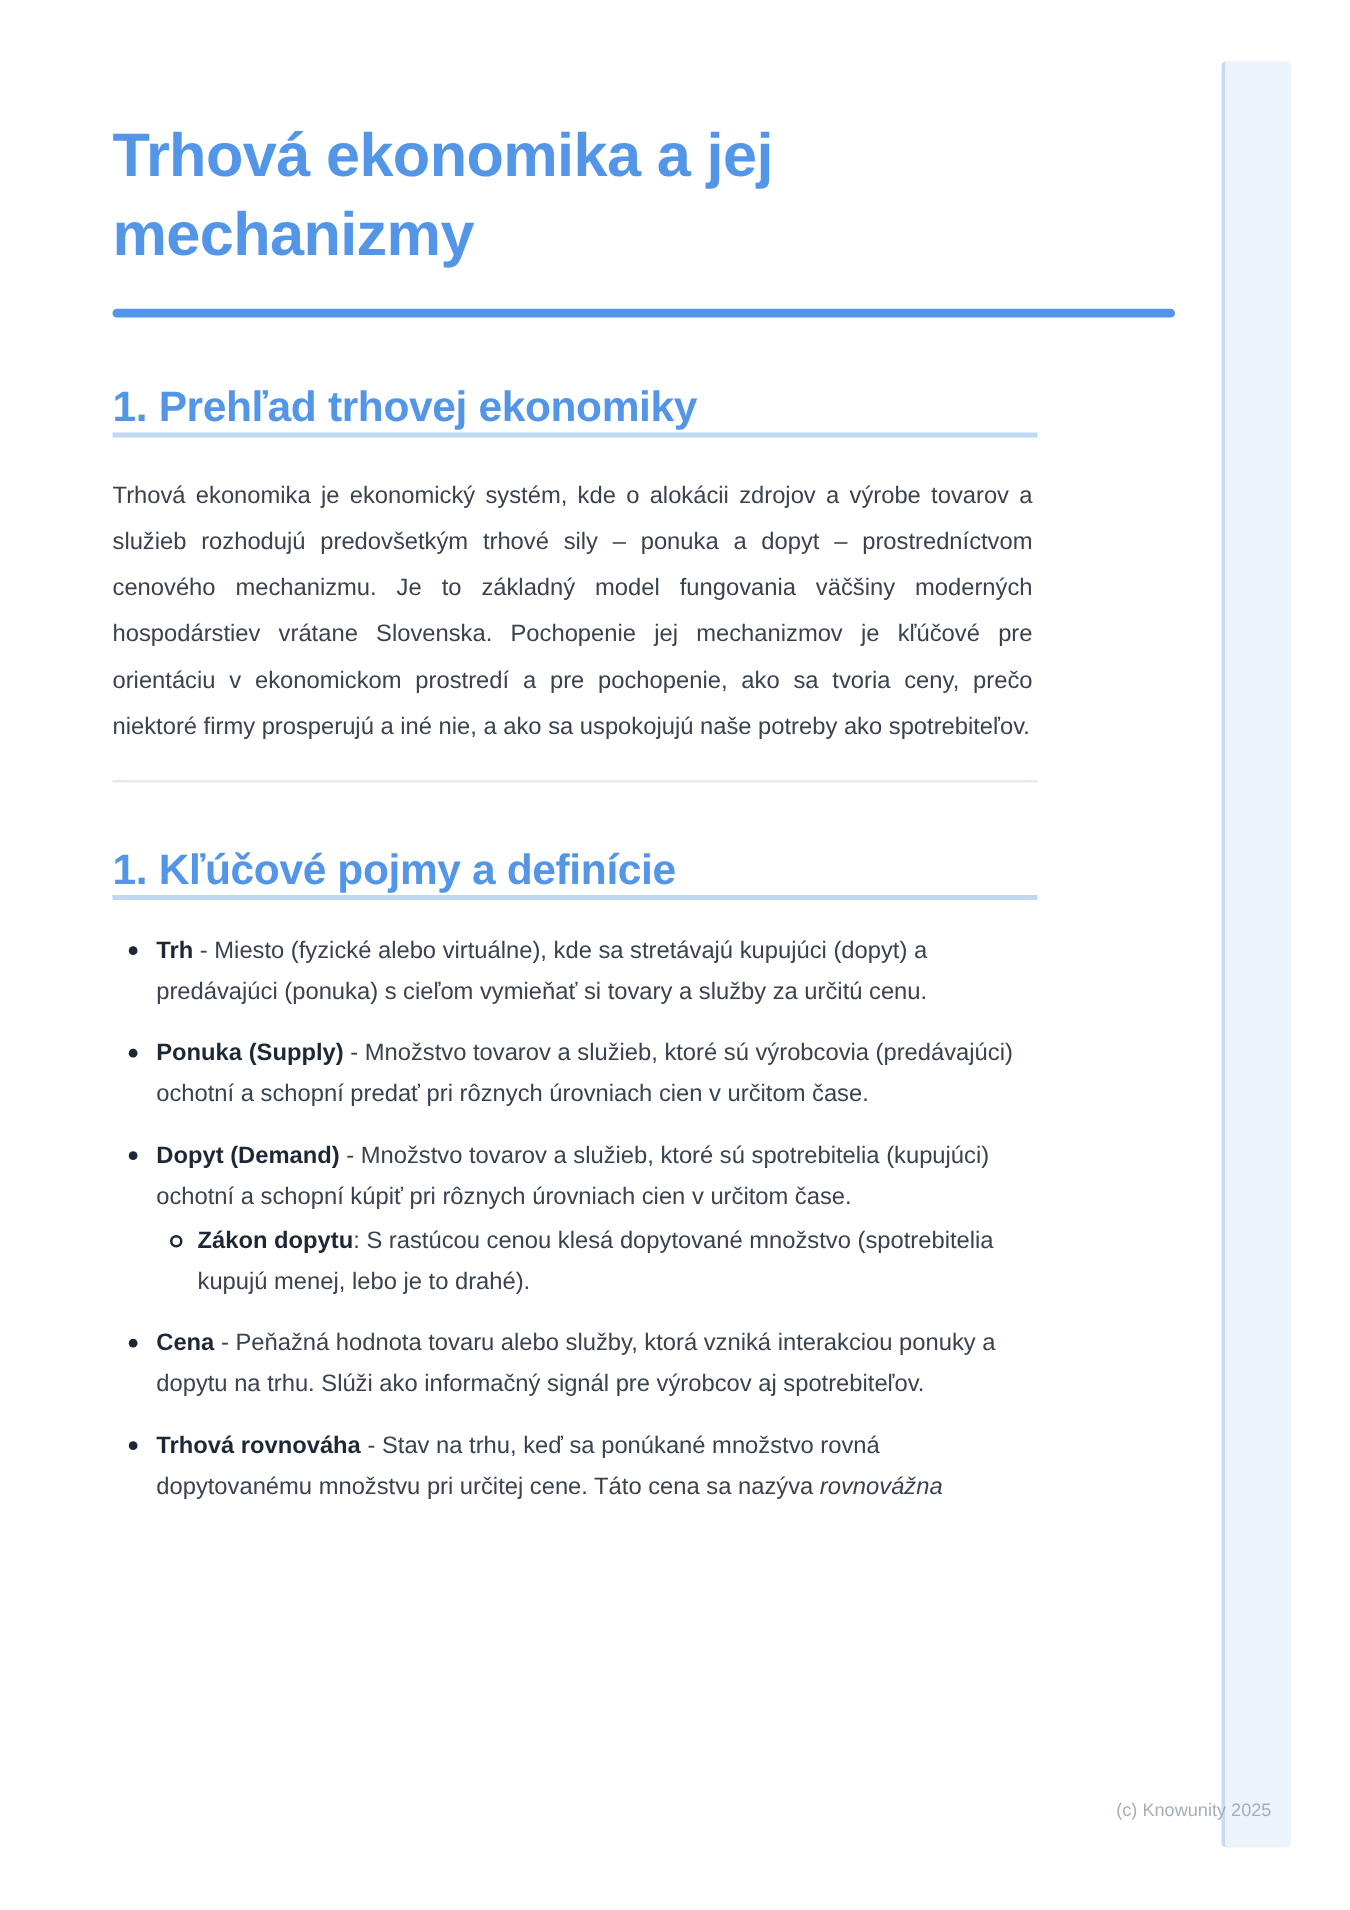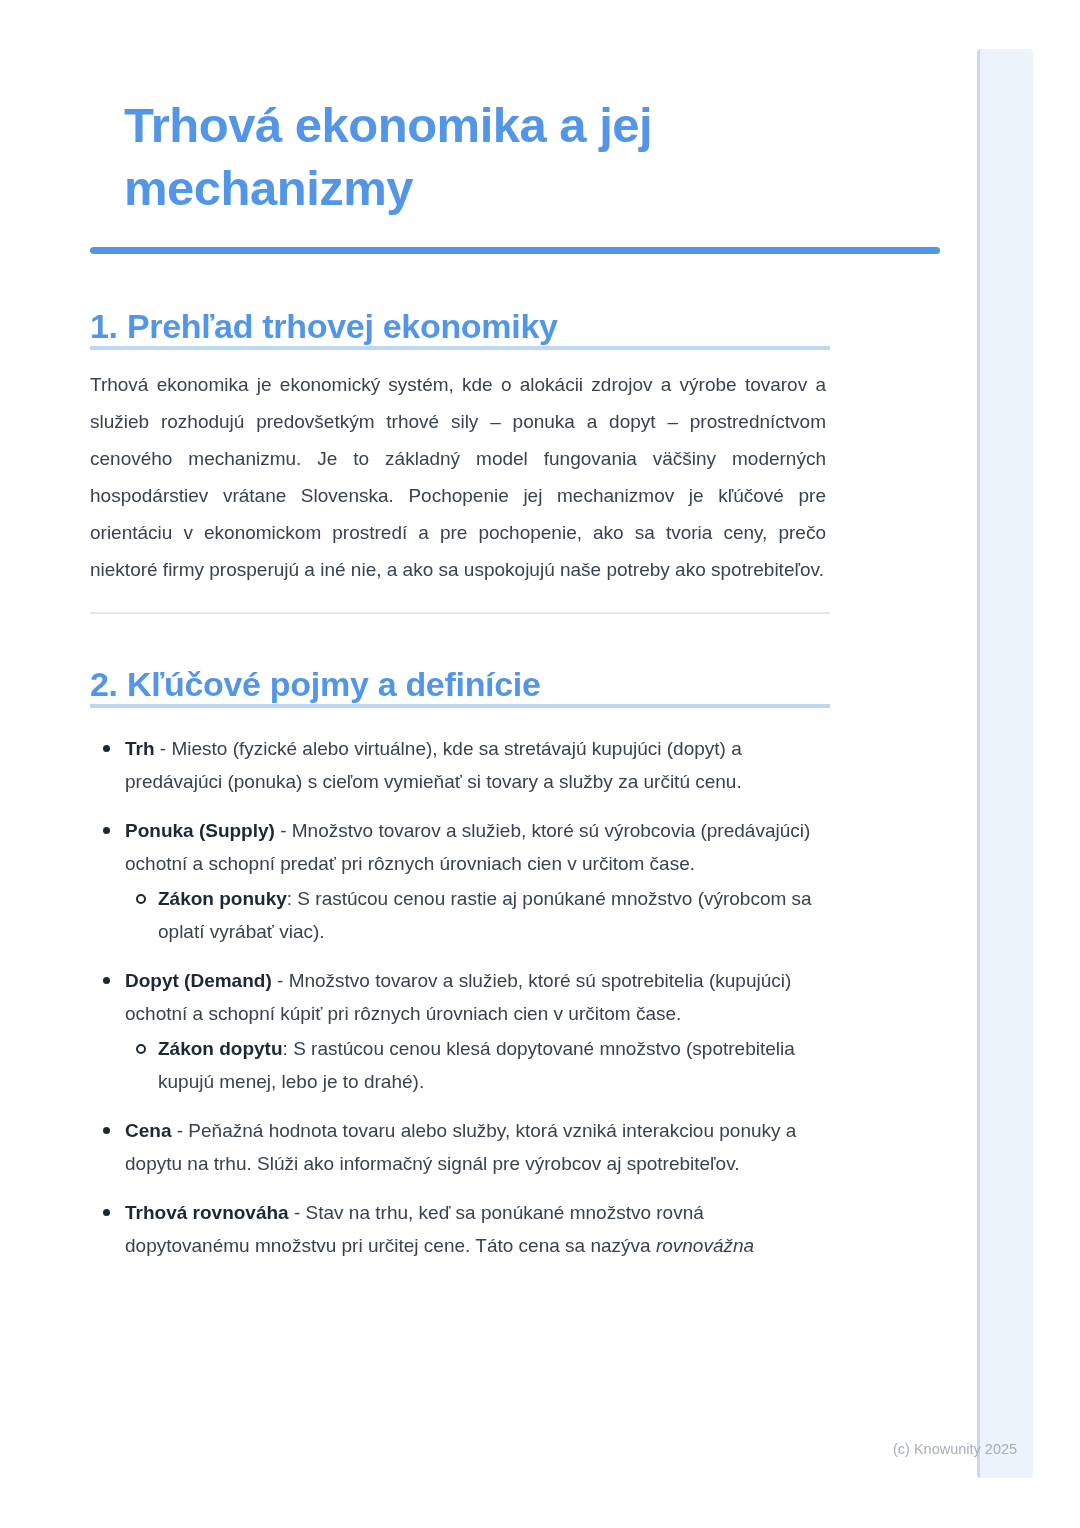--- a/index.html
+++ b/index.html
@@ -35,7 +35,6 @@
     letter-spacing:-0.5px;
     color:var(--accent);
     max-width:700px;
-    margin-left:34px;
   }
   .title-rule{
     margin-top:27px;

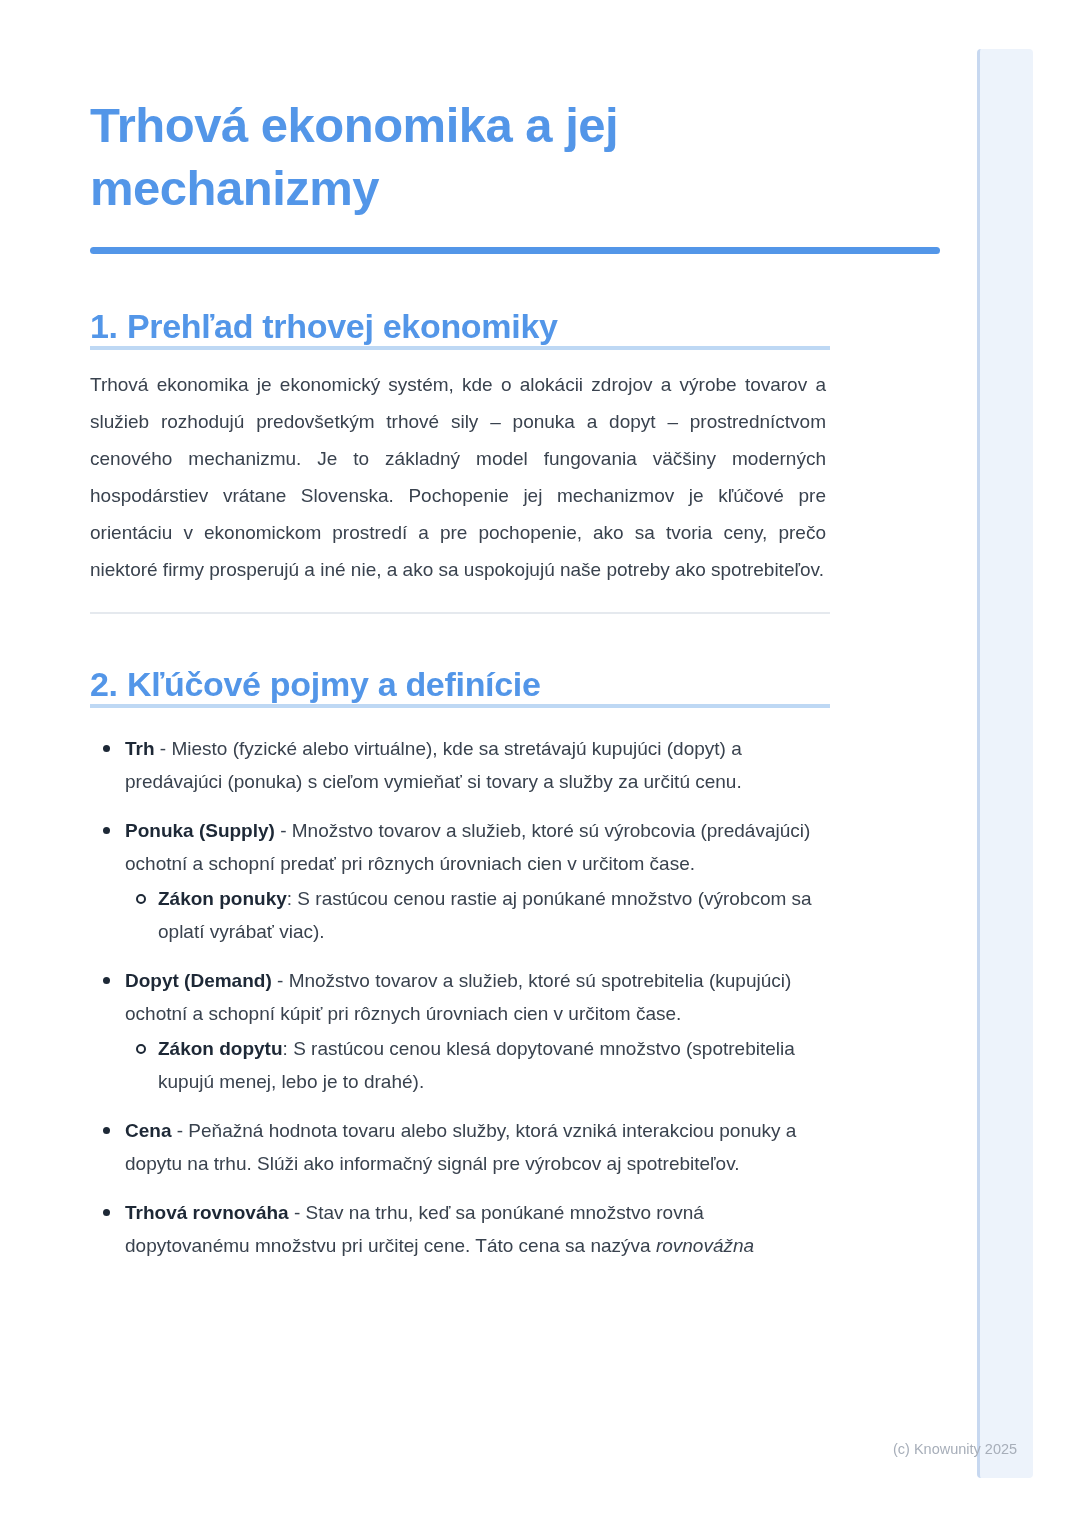--- a/index.html
+++ b/index.html
@@ -56,7 +56,7 @@
   }
   #section-1{margin-top:52px;}
   #section-1 .section-body{
-    margin-top:16px;
+    margin-top:28px;
     width:736px;
     font-size:19px;
     line-height:37px;

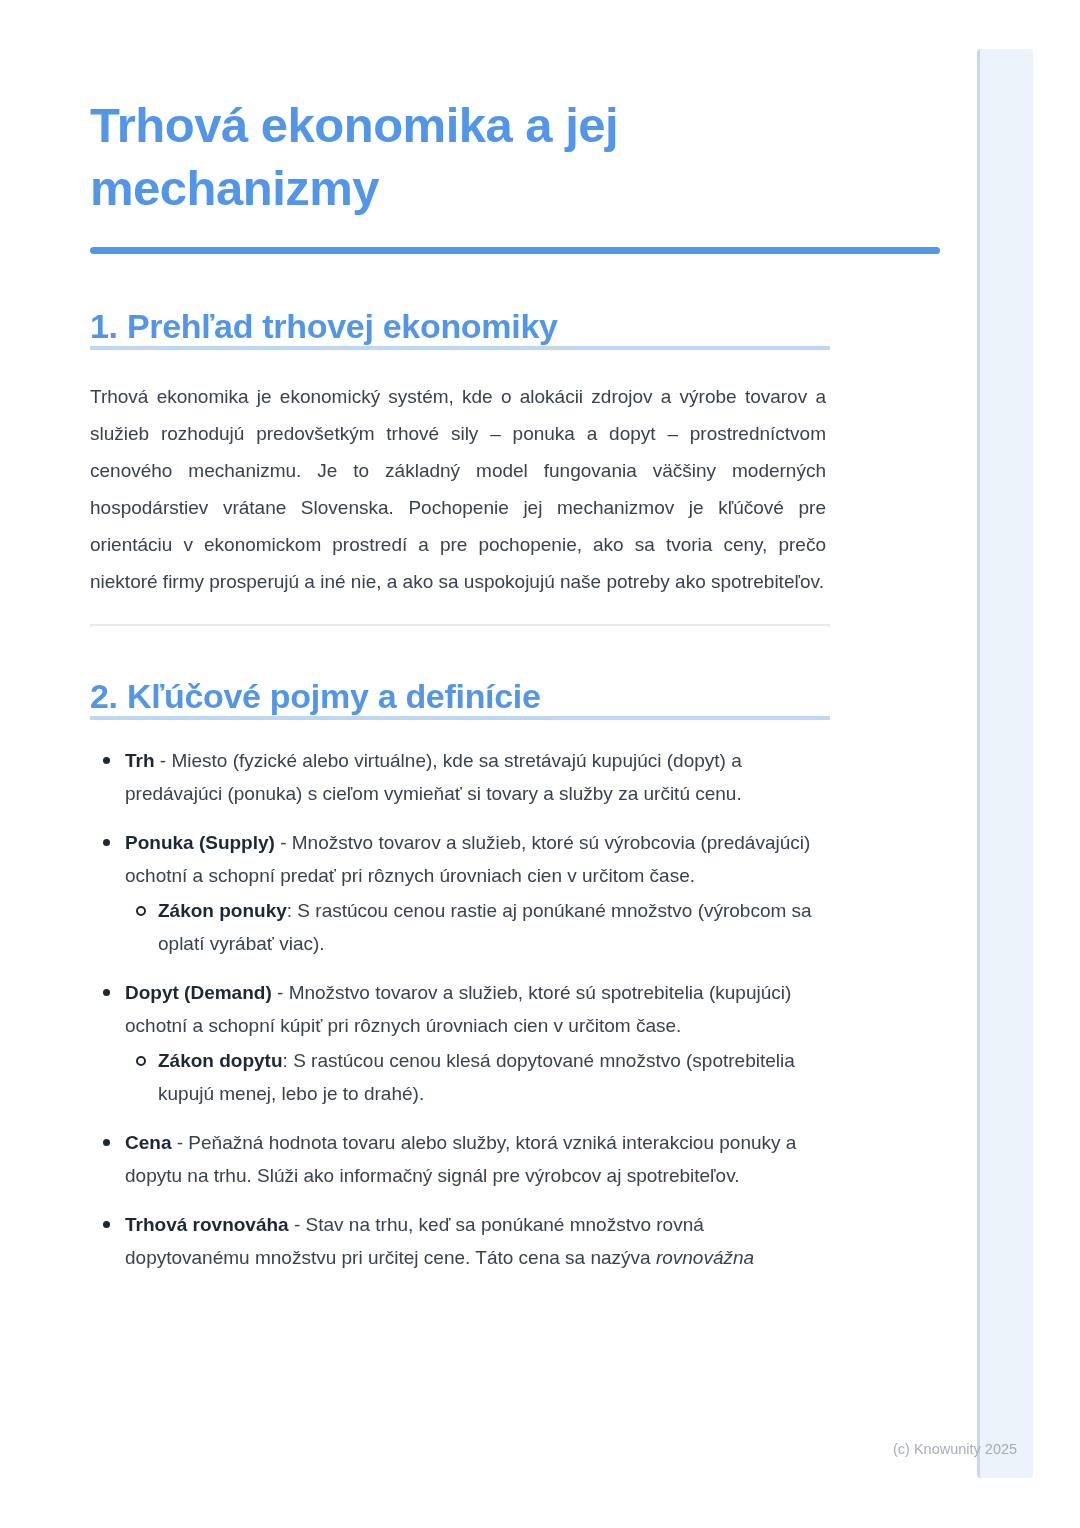--- a/index.html
+++ b/index.html
@@ -163,7 +163,7 @@
 
   <section id="section-2">
     <div class="section-head">
-      <h2 class="section-title">2. Kľúčové pojmy a definície</h2>
+      <h2 class="section-title">1. Kľúčové pojmy a definície</h2>
     </div>
 
     <ul class="terms">

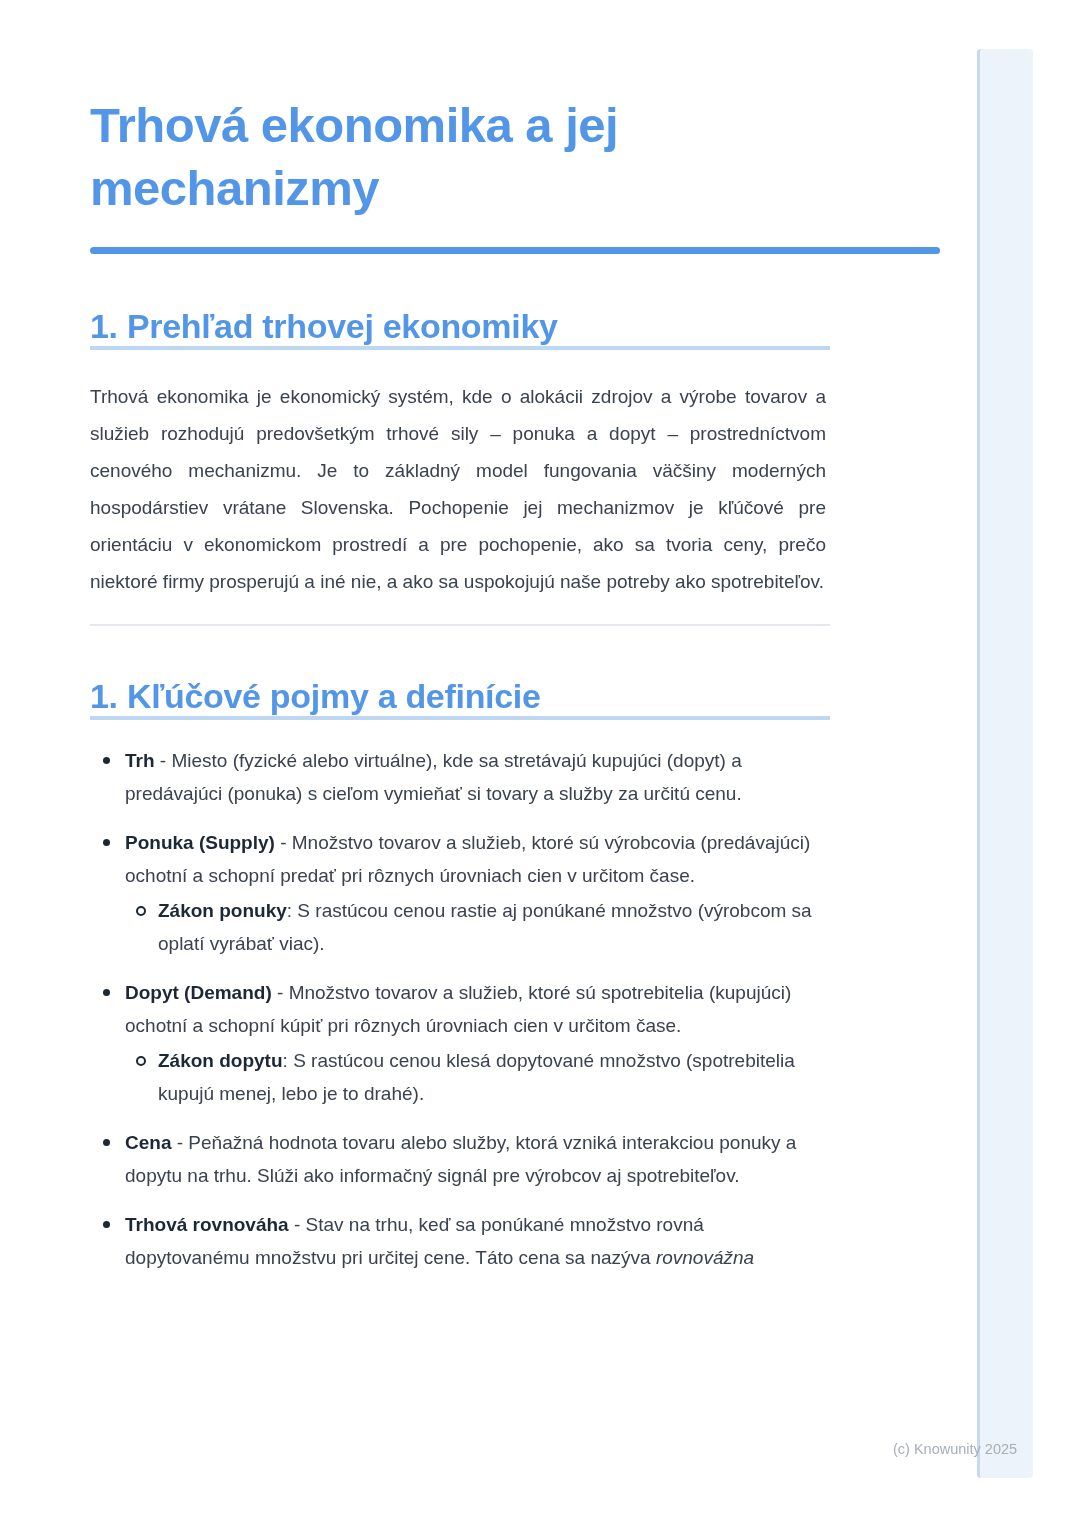--- a/index.html
+++ b/index.html
@@ -171,9 +171,6 @@
       <li><span class="term">Trh</span><span> - </span><span>Miesto (fyzické alebo virtuálne), kde sa stretávajú kupujúci (dopyt) a predávajúci (ponuka) s cieľom vymieňať si tovary a služby za určitú cenu.</span></li>
 
       <li><span class="term">Ponuka (Supply)</span><span> - </span><span>Množstvo tovarov a služieb, ktoré sú výrobcovia (predávajúci) ochotní a schopní predať pri rôznych úrovniach cien v určitom čase.</span>
-        <ul class="subterms">
-          <li><span class="term">Zákon ponuky</span><span>: </span><span>S rastúcou cenou rastie aj ponúkané množstvo (výrobcom sa oplatí vyrábať viac).</span></li>
-        </ul>
       </li>
 
       <li><span class="term">Dopyt (Demand)</span><span> - </span><span>Množstvo tovarov a služieb, ktoré sú spotrebitelia (kupujúci) ochotní a schopní kúpiť pri rôznych úrovniach cien v určitom čase.</span>

